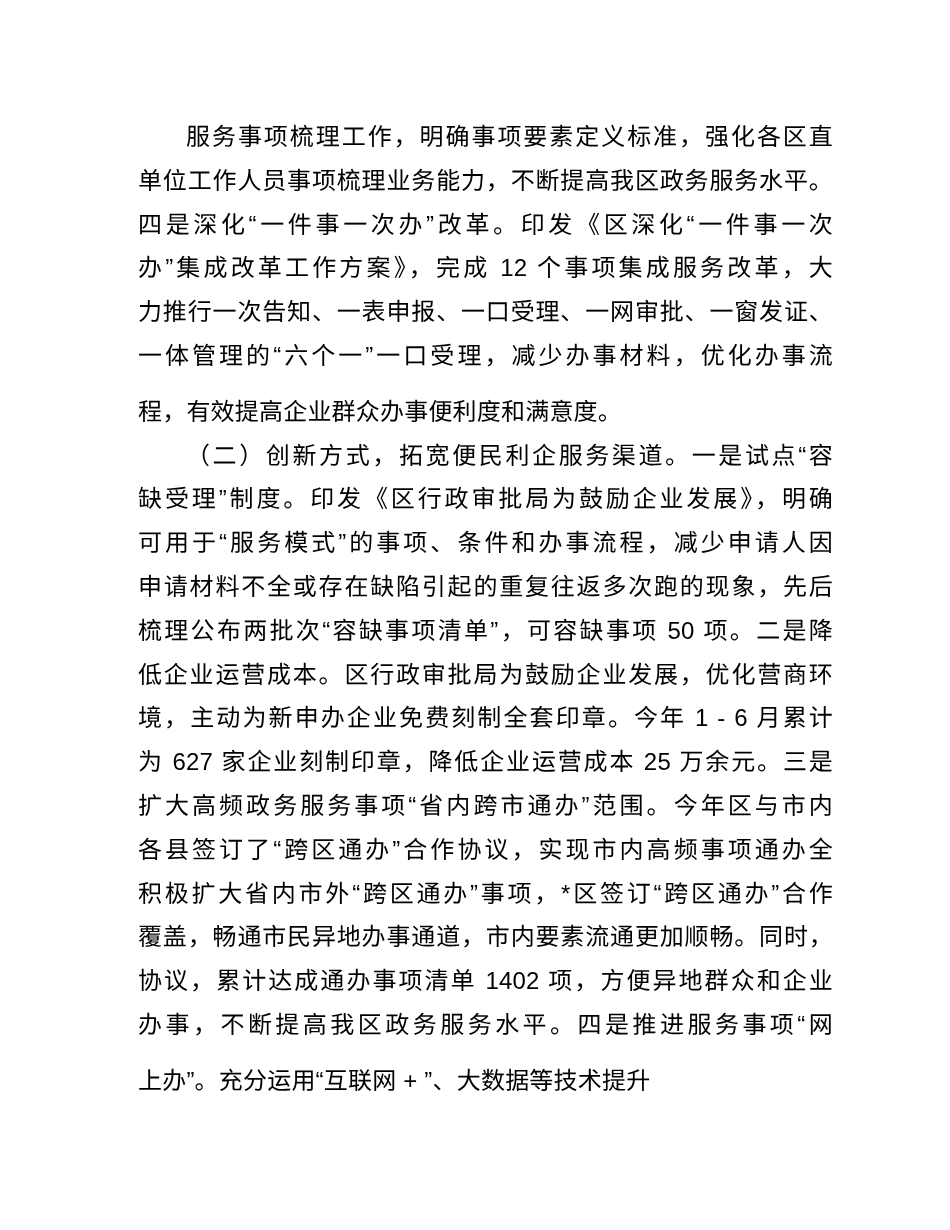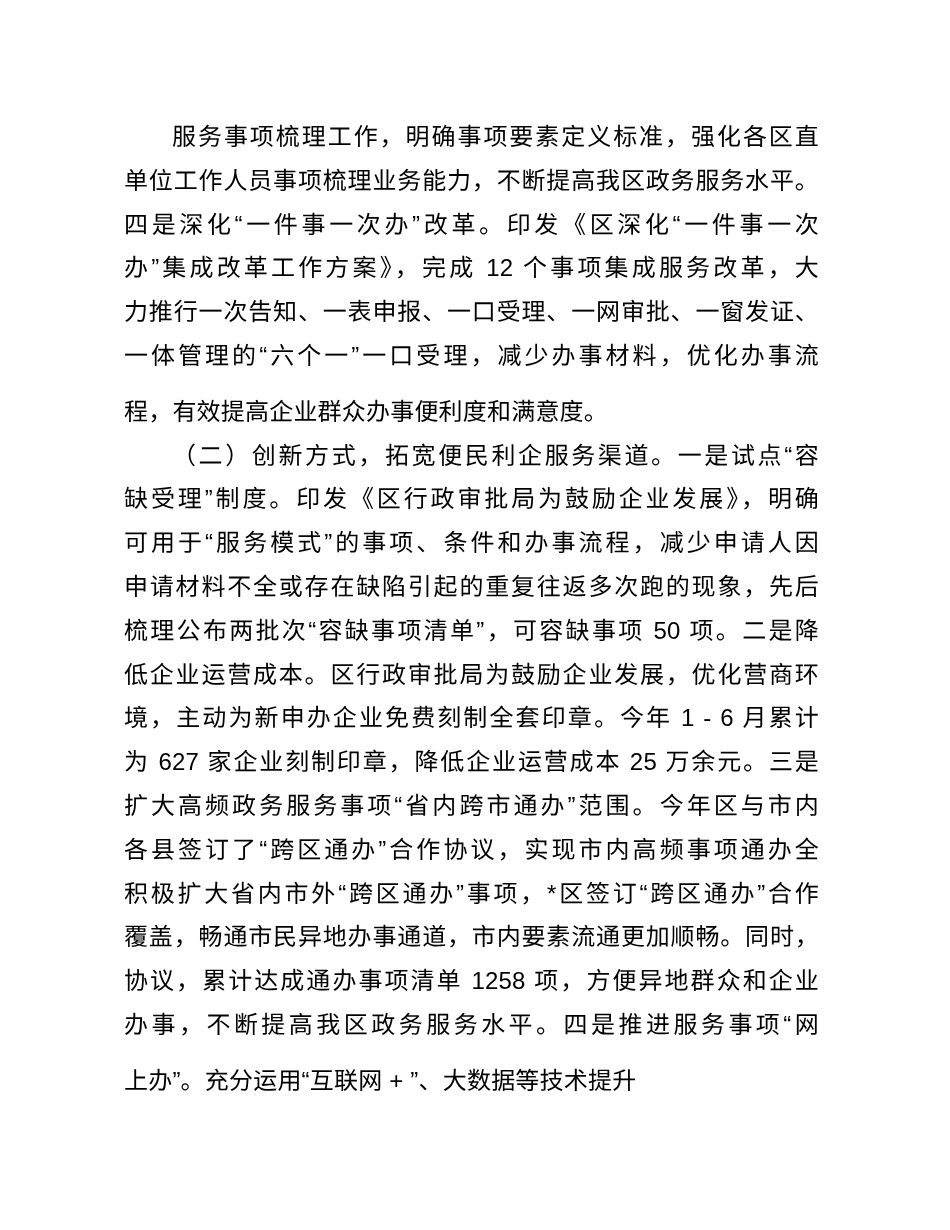--- a/index.html
+++ b/index.html
@@ -23,7 +23,7 @@
   }
   .doc-body {
     position: absolute;
-    left: 124px;
+    left: 138px;
     top: 115px;
     width: 695px;
     font-family: "Liberation Sans", sans-serif;

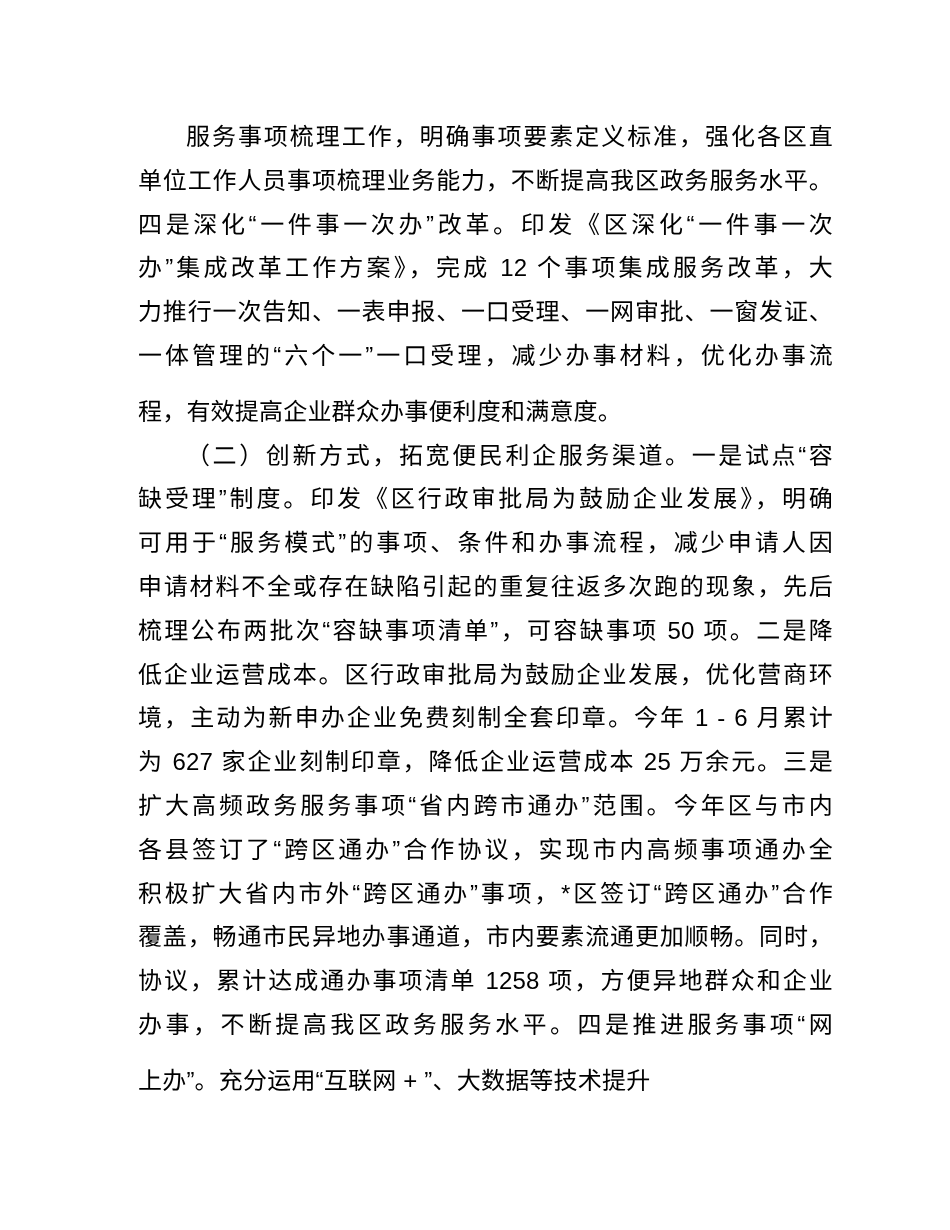--- a/index.html
+++ b/index.html
@@ -79,7 +79,7 @@
       <div class="line">各县签订了“跨区通办”合作协议，实现市内高频事项通办全</div>
       <div class="line">积极扩大省内市外“跨区通办”事项，*区签订“跨区通办”合作</div>
       <div class="line">覆盖，畅通市民异地办事通道，市内要素流通更加顺畅。同时，</div>
-      <div class="line">协议，累计达成通办事项清单 1258 项，方便异地群众和企业</div>
+      <div class="line">协议，累计达成通办事项清单 1402 项，方便异地群众和企业</div>
       <div class="line">办事，不断提高我区政务服务水平。四是推进服务事项“网</div>
       <div class="line para-end">上办”。充分运用“互联网 + ”、大数据等技术提升</div>
     </div>

